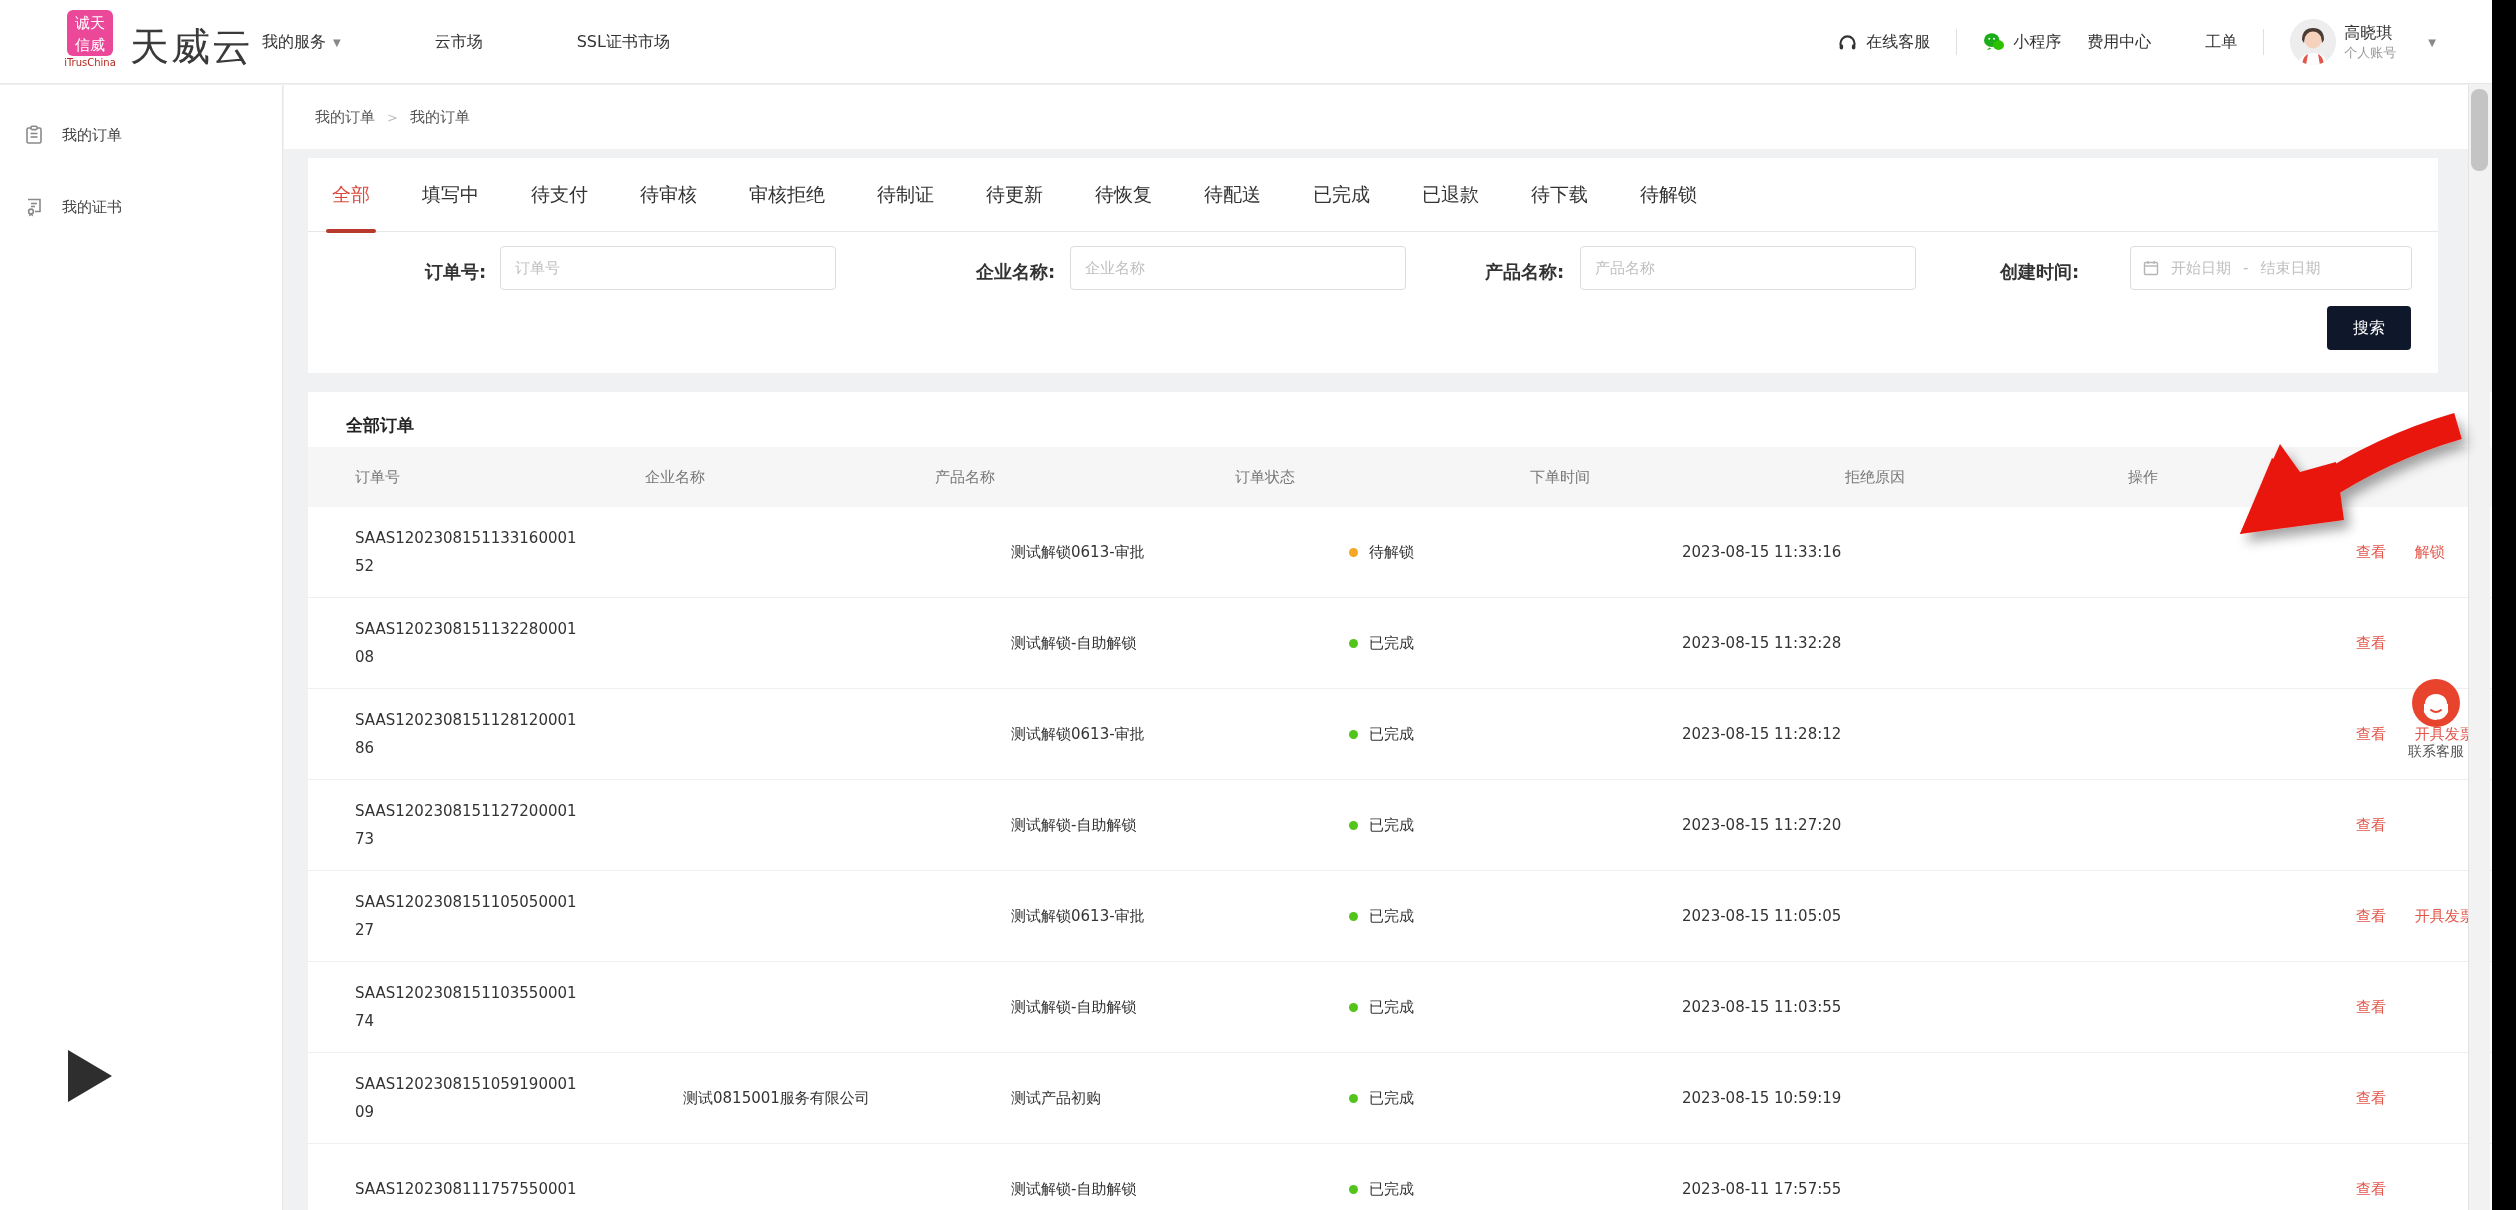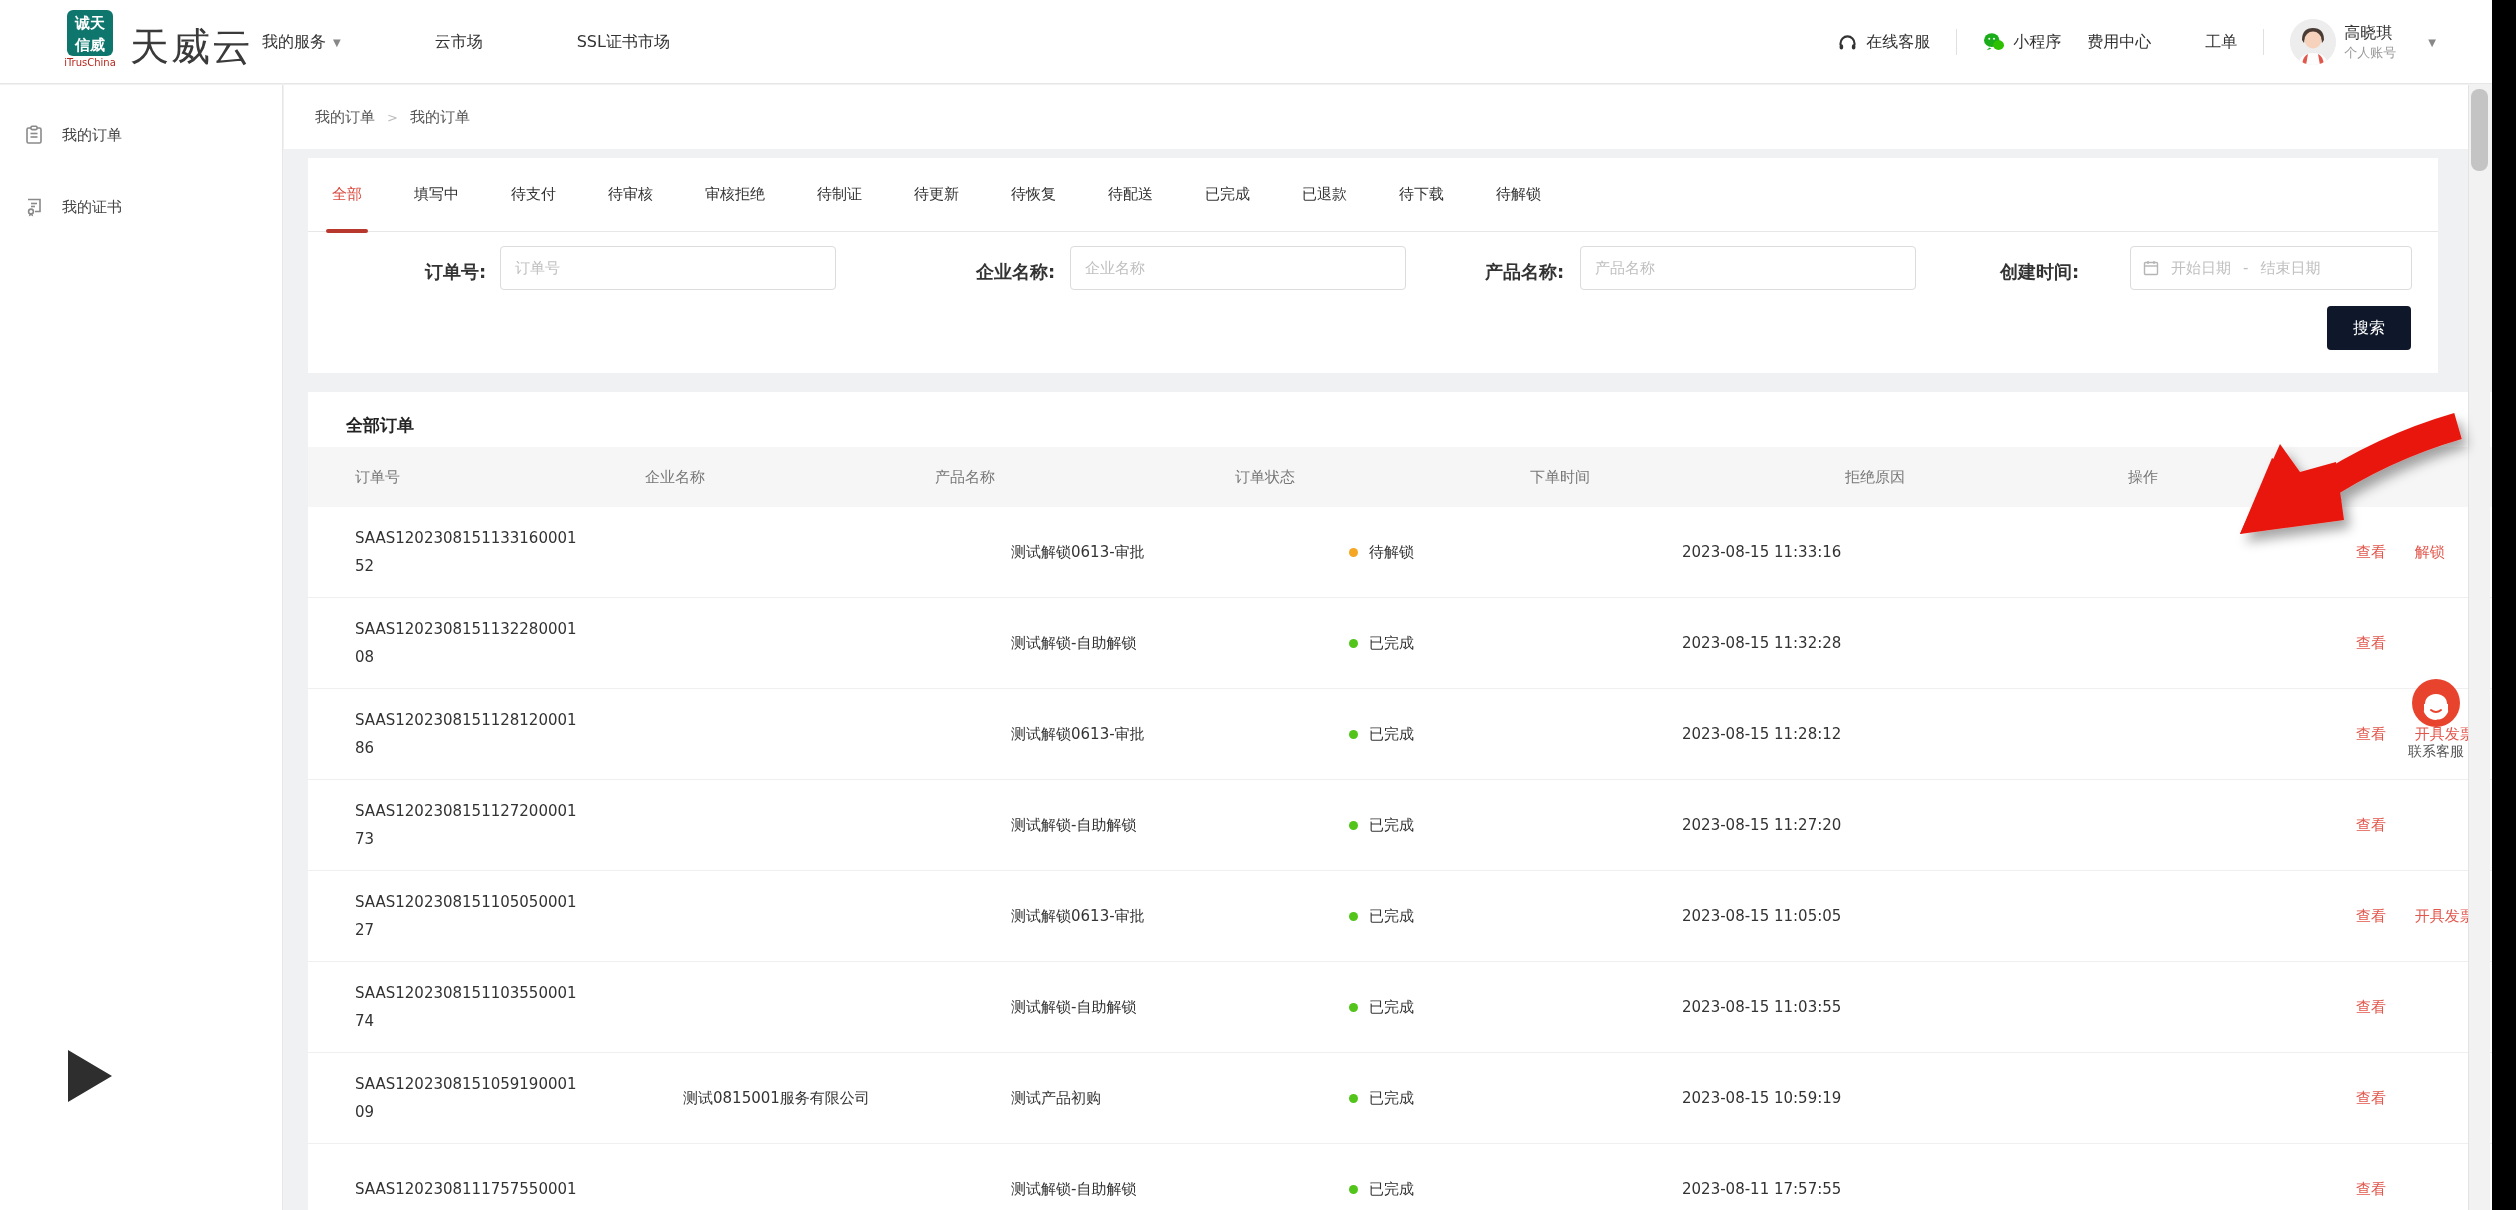--- a/index.html
+++ b/index.html
@@ -13,7 +13,7 @@
   
   .top-header{position:absolute;left:0;top:0;width:2516px;height:84px;background:#fff;border-bottom:1px solid #e7e7e7;z-index:5;}
   .logo-wrap{position:absolute;left:55px;top:10px;width:70px;text-align:center;}
-  .logo-box{width:46px;height:46px;margin:0 auto;background:#0f766e;border-radius:6px;color:#fff;font-size:15px;font-weight:bold;line-height:22px;padding-top:2px;}
+  .logo-box{width:46px;height:46px;margin:0 auto;background:#ec4899;border-radius:6px;color:#fff;font-size:15px;font-weight:normal;line-height:22px;padding-top:2px;}
   .logo-caption{font-size:10px;color:#b5271d;margin-top:1px;}
   .brand-name{position:absolute;left:130px;top:20px;font-size:39px;color:#3a3a3a;letter-spacing:2px;}
   .top-nav{position:absolute;left:262px;top:0;height:84px;display:flex;align-items:center;gap:94px;}

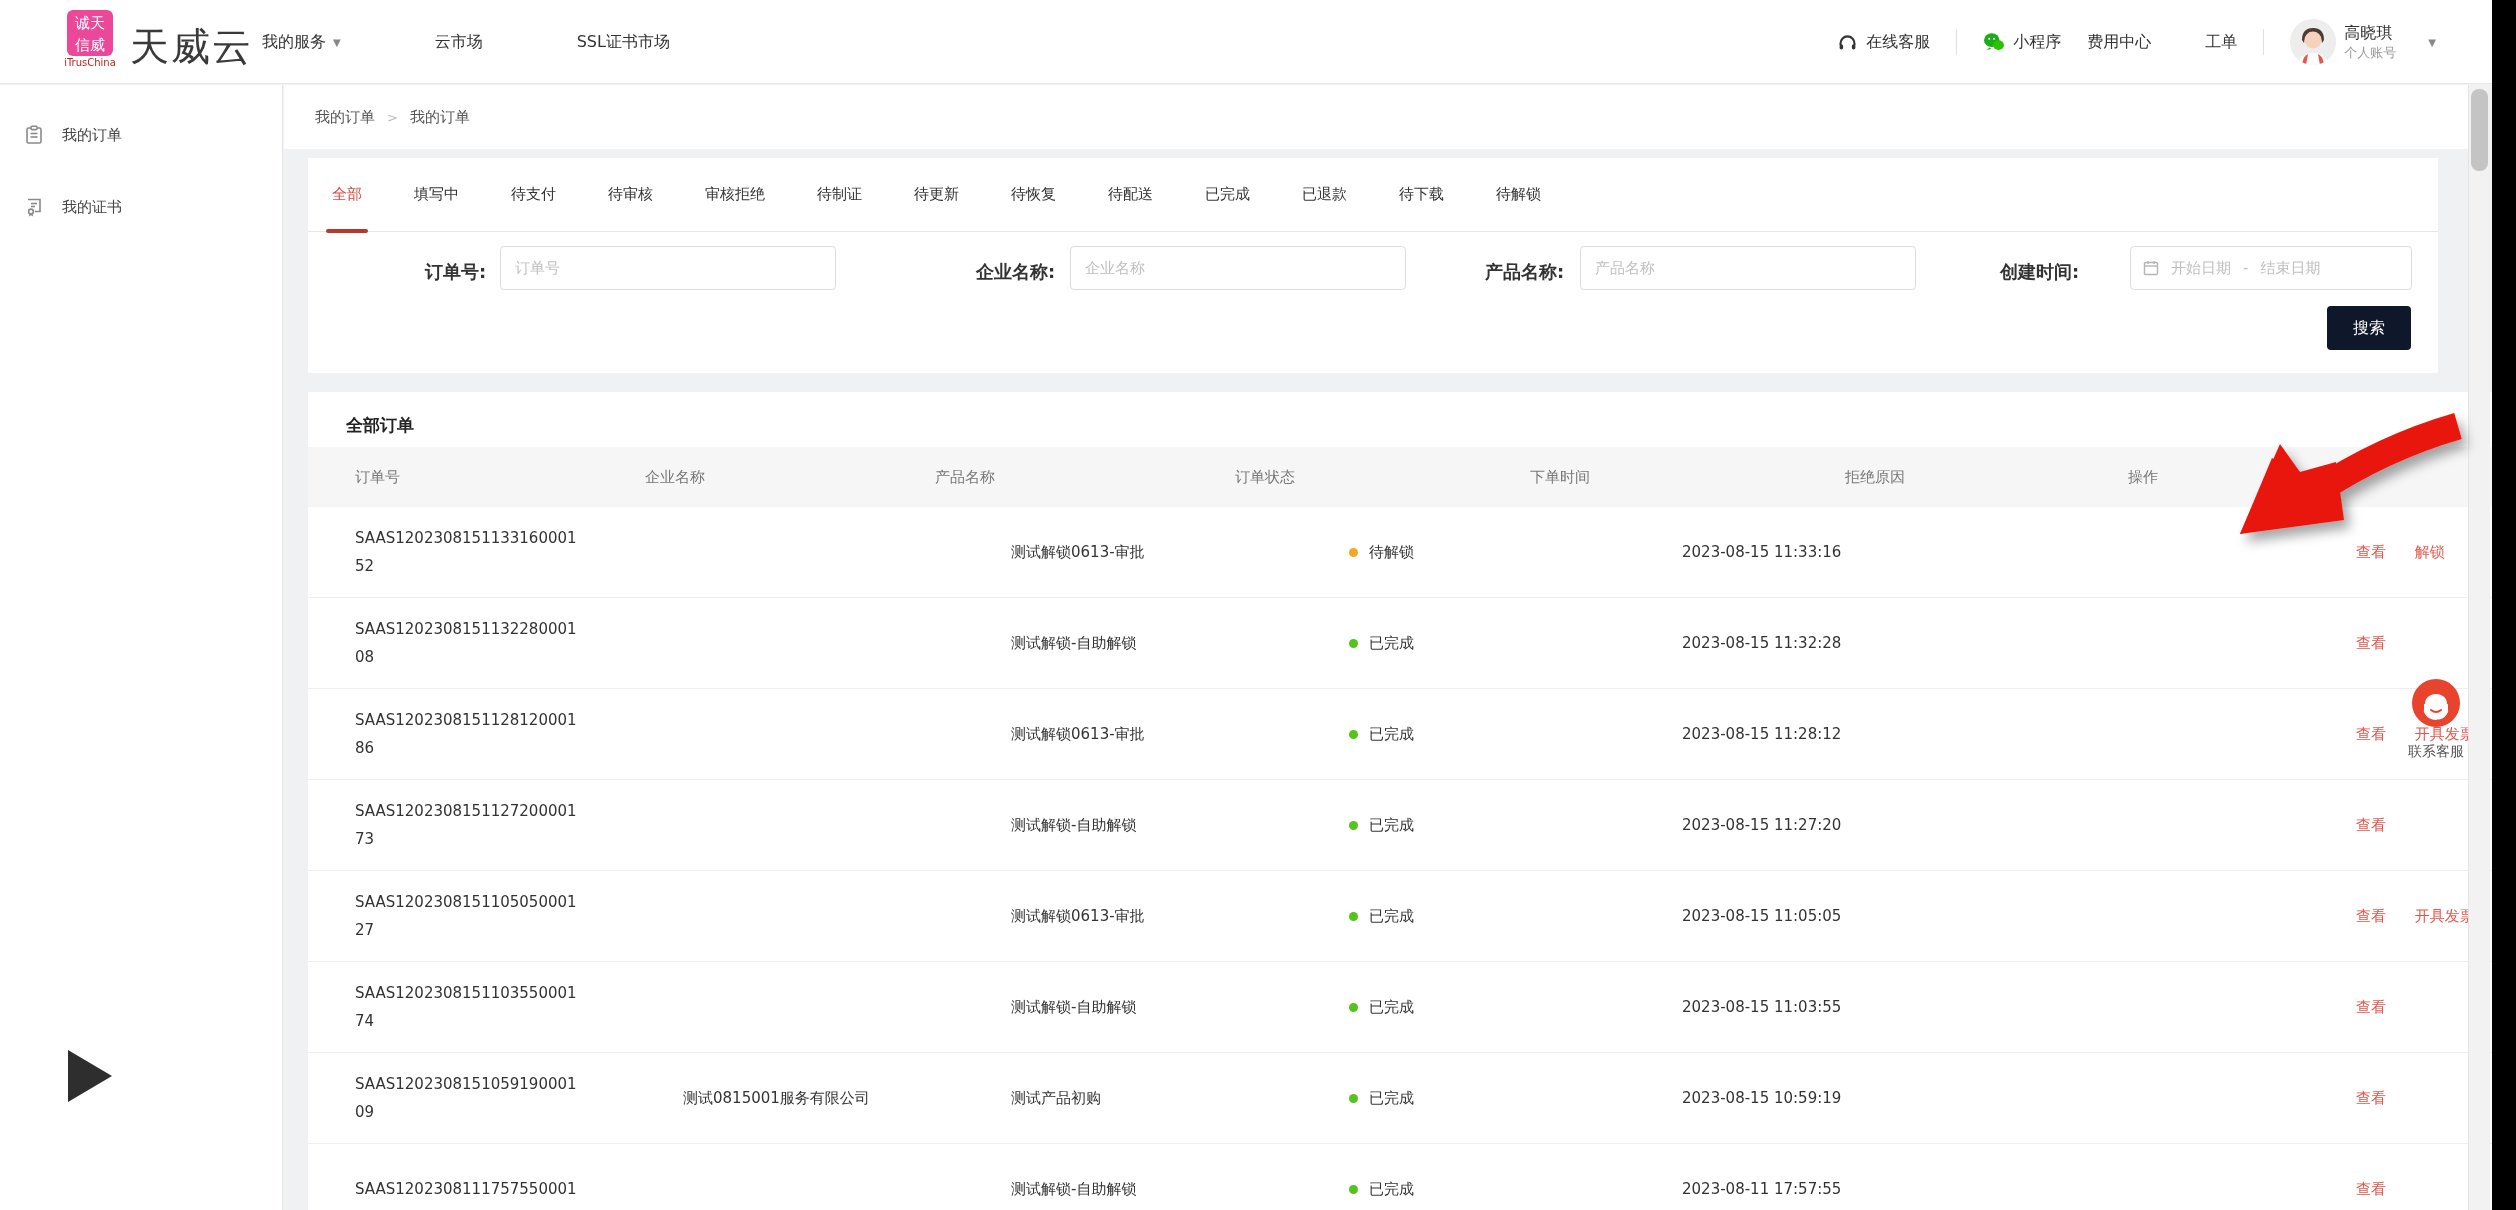--- a/index.html
+++ b/index.html
@@ -38,7 +38,7 @@
   .card2{left:308px;top:392px;width:2516px;height:818px;overflow:hidden;}
   
   .tabs{display:flex;align-items:center;gap:52px;height:74px;padding-left:24px;border-bottom:1px solid #e7e7e7;}
-  .tab{font-size:15px;color:#333;cursor:pointer;position:relative;height:74px;display:flex;align-items:center;}
+  .tab{font-size:19px;color:#333;cursor:pointer;position:relative;height:74px;display:flex;align-items:center;}
   .tab.active{color:#d9493e;}
   .tab.active::after{content:"";position:absolute;left:-6px;right:-6px;bottom:-1px;height:4px;background:#b9382e;border-radius:2px;}
   

